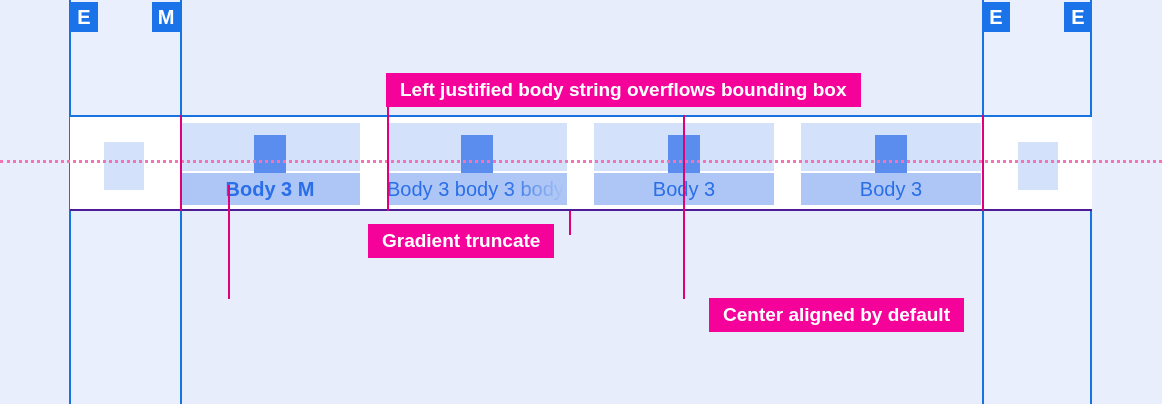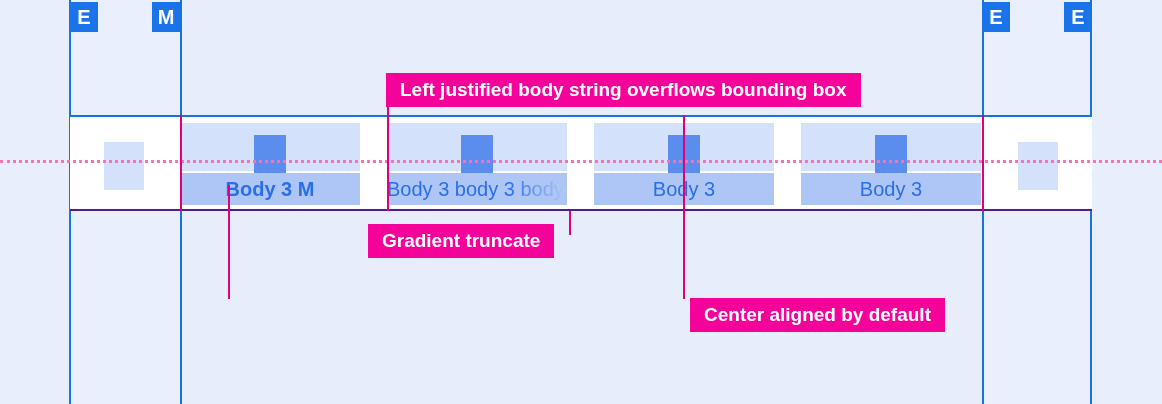--- a/index.html
+++ b/index.html
@@ -225,7 +225,7 @@
   <div class="leader v" style="left:228px; top:185px; height:114px;"></div>
 
   <div class="leader v" style="left:683px; top:145px; height:154px;"></div>
-  <div class="callout" style="left:690px; top:298px;">Center aligned by default</div>
+  <div class="callout" style="left:709px; top:298px;">Center aligned by default</div>
 
 </div>
 

